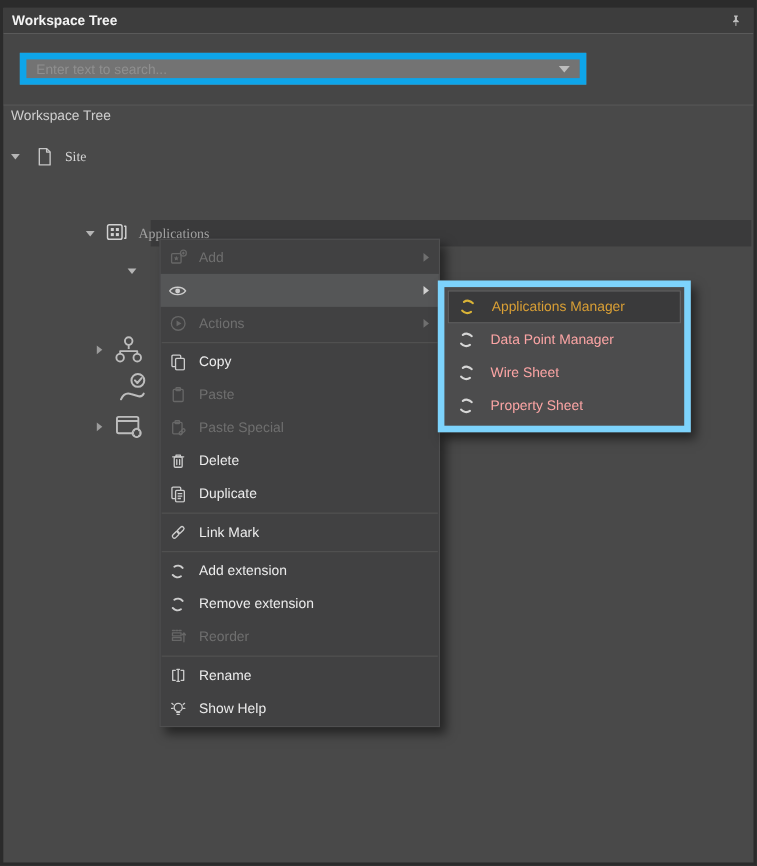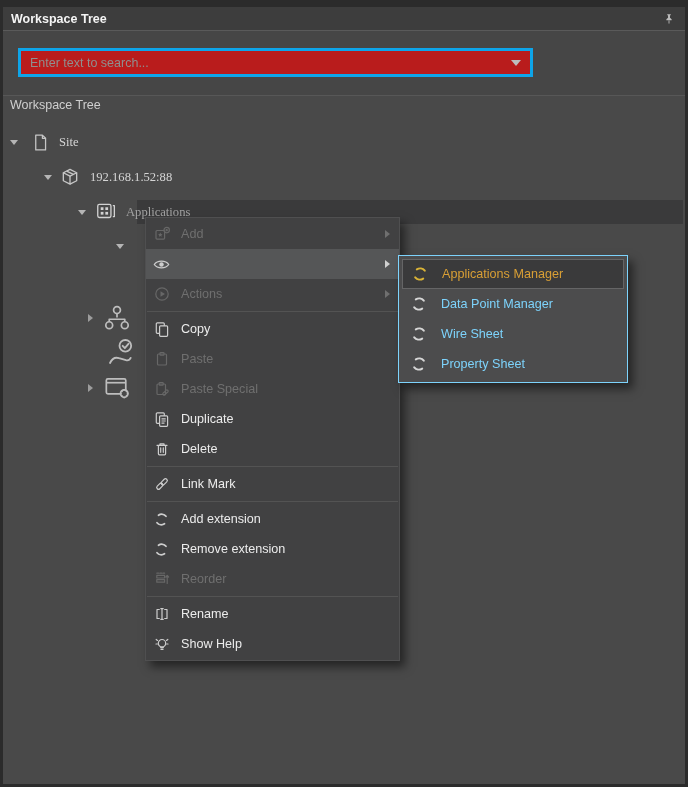--- a/index.html
+++ b/index.html
@@ -17,7 +17,7 @@
   
   .search-area{position:absolute;left:0;right:0;top:24px;height:64px;background:#464646;}
   .combo{position:absolute;left:15px;top:17px;width:515px;height:29px;box-sizing:border-box;
-    background:#b91c1c;border:3px solid #0ea5e9;display:flex;align-items:center;}
+    background:#737373;border:6px solid #0ea5e9;display:flex;align-items:center;}
   .combo input{flex:1;background:transparent;border:none;outline:none;color:#cfcfcf;
     font-size:12.5px;padding:0 0 0 9px;font-family:"Liberation Sans",sans-serif;}
   .combo input::placeholder{color:#8f8f8f;opacity:1;}

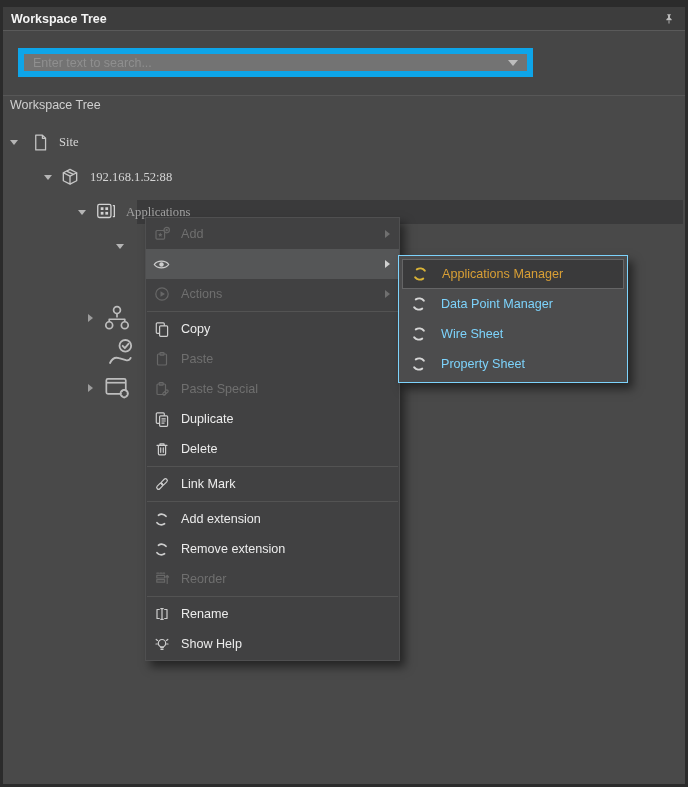--- a/index.html
+++ b/index.html
@@ -103,18 +103,6 @@
     <span style="margin-left:9px;">Site</span>
   </div>
 
-  <div class="trow" style="left:41px;top:158px;">
-    <span class="texp exp-open"></span>
-    <span class="ticon" style="margin-left:8px;">
-      <svg width="20" height="20" viewBox="0 0 18 18" fill="none" stroke="currentColor" stroke-width="1.2" stroke-linejoin="round">
-        <polygon points="9,2.2 15,5.2 9,8.2 3,5.2"></polygon>
-        <path d="M3,5.2 V12.4 L9,15.4 V8.2"></path>
-        <path d="M15,5.2 V12.4 L9,15.4"></path>
-        <path d="M6,3.7 L12,6.7"></path>
-      </svg>
-    </span>
-    <span style="margin-left:10px;">192.168.1.52:88</span>
-  </div>
 
   <div class="trow" style="left:75px;top:193px;">
     <span class="texp exp-open"></span>

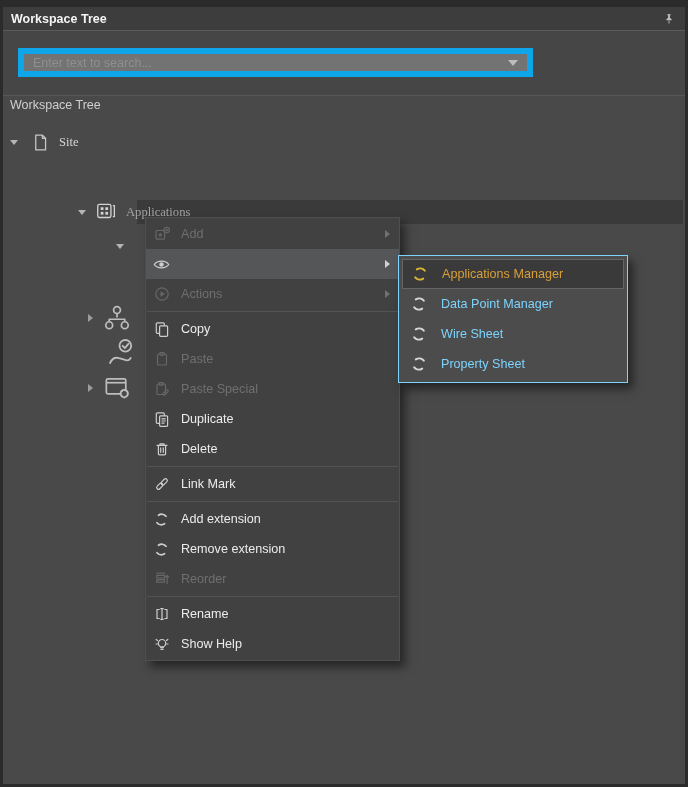--- a/index.html
+++ b/index.html
@@ -55,7 +55,7 @@
   .sep{height:1px;background:#535353;margin:2px 1px;}
   
   .submenu{position:absolute;left:395px;top:248px;width:230px;box-sizing:border-box;
-    background:#4c4c4d;border:1px solid #7dd3fc;box-shadow:5px 6px 9px rgba(0,0,0,.5);
+    background:#4c4c4d;border:6px solid #7dd3fc;box-shadow:5px 6px 9px rgba(0,0,0,.5);
     padding:3px;z-index:6;}
   .smi{height:30px;box-sizing:border-box;display:flex;align-items:center;padding:0 8px;
     color:#7dd3fc;font-size:12.6px;cursor:default;}

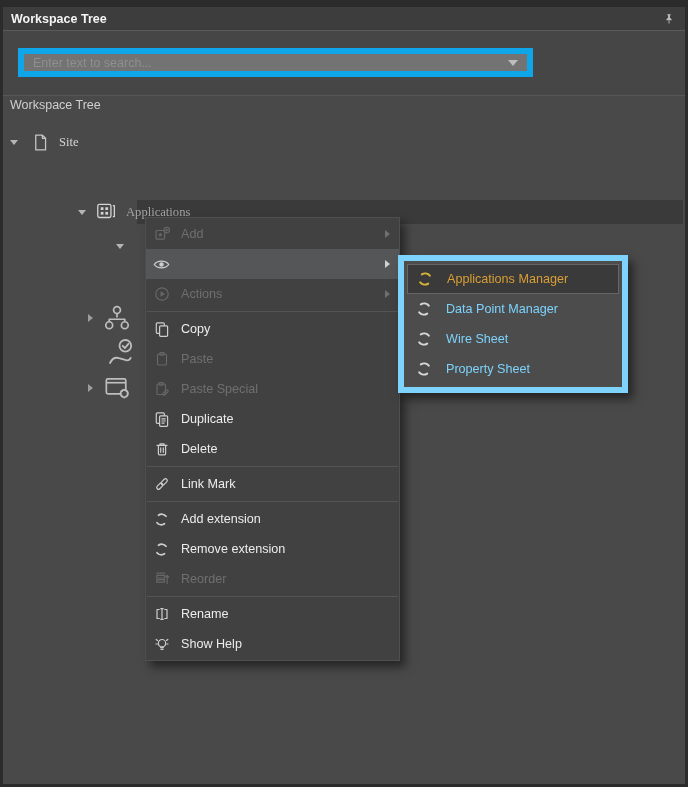--- a/index.html
+++ b/index.html
@@ -58,7 +58,7 @@
     background:#4c4c4d;border:6px solid #7dd3fc;box-shadow:5px 6px 9px rgba(0,0,0,.5);
     padding:3px;z-index:6;}
   .smi{height:30px;box-sizing:border-box;display:flex;align-items:center;padding:0 8px;
-    color:#7dd3fc;font-size:12.6px;cursor:default;}
+    color:#fca5a5;font-size:12.6px;cursor:default;}
   .smi .ic{width:18px;height:18px;display:flex;align-items:center;justify-content:center;
     margin-right:13px;flex:none;color:#d6d6d6;}
   .smi.hl{background:#3a3a3b;border:1px solid #656566;color:#d99f35;}

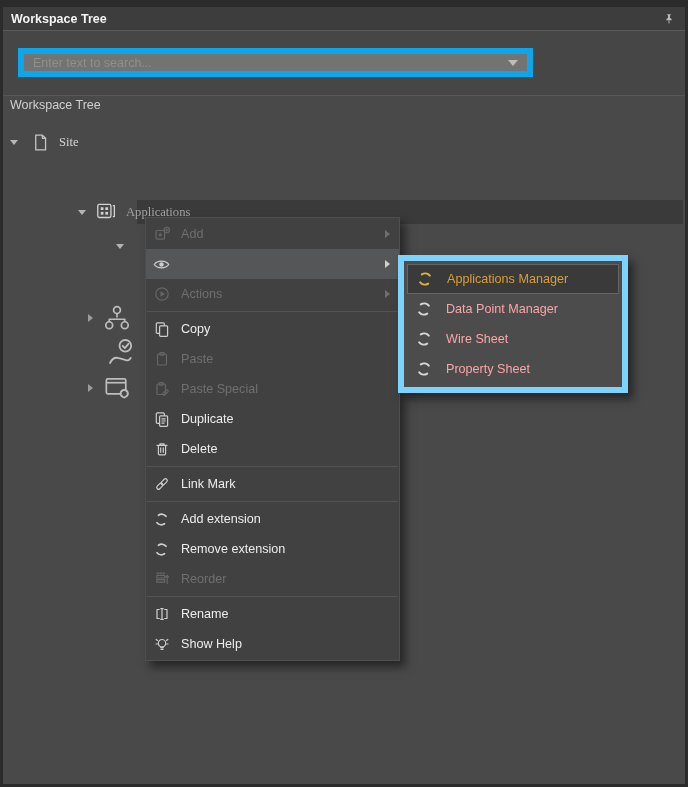--- a/index.html
+++ b/index.html
@@ -227,17 +227,6 @@
 
     <div class="mi">
       <span class="ic">
-        <svg width="16" height="16" viewBox="0 0 16 16" fill="none" stroke="currentColor" stroke-width="1.2" stroke-linejoin="round">
-          <rect x="2.3" y="1.8" width="8" height="10.5" rx="1"></rect>
-          <rect x="5.6" y="4.8" width="8" height="10.5" rx="1" fill="#414142"></rect>
-          <path d="M7.5,7.8 H11.7 M7.5,10 H11.7 M7.5,12.2 H10.5"></path>
-        </svg>
-      </span>
-      <span class="lb">Duplicate</span>
-    </div>
-
-    <div class="mi">
-      <span class="ic">
         <svg width="16" height="16" viewBox="0 0 16 16" fill="none" stroke="currentColor" stroke-width="1.2" stroke-linecap="round" stroke-linejoin="round">
           <path d="M3,4.3 H13"></path>
           <path d="M6,4.3 V2.8 h4 v1.5"></path>
@@ -248,6 +237,17 @@
       <span class="lb">Delete</span>
     </div>
 
+    <div class="mi">
+      <span class="ic">
+        <svg width="16" height="16" viewBox="0 0 16 16" fill="none" stroke="currentColor" stroke-width="1.2" stroke-linejoin="round">
+          <rect x="2.3" y="1.8" width="8" height="10.5" rx="1"></rect>
+          <rect x="5.6" y="4.8" width="8" height="10.5" rx="1" fill="#414142"></rect>
+          <path d="M7.5,7.8 H11.7 M7.5,10 H11.7 M7.5,12.2 H10.5"></path>
+        </svg>
+      </span>
+      <span class="lb">Duplicate</span>
+    </div>
+
     <div class="sep"></div>
 
     <div class="mi">

